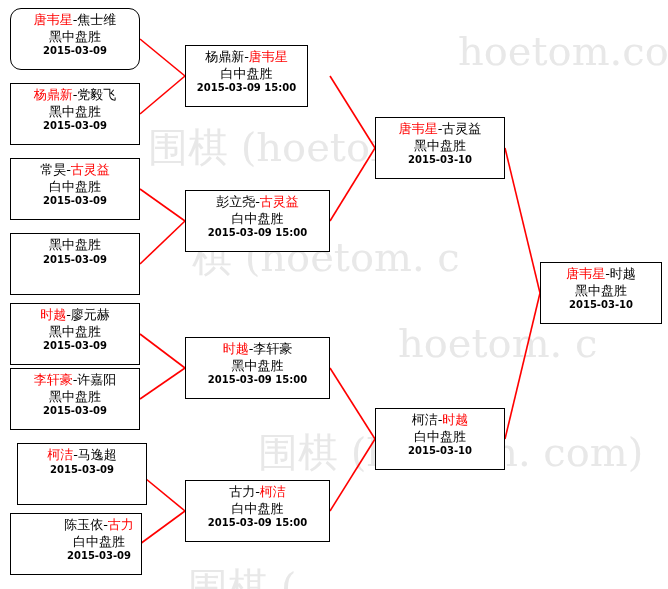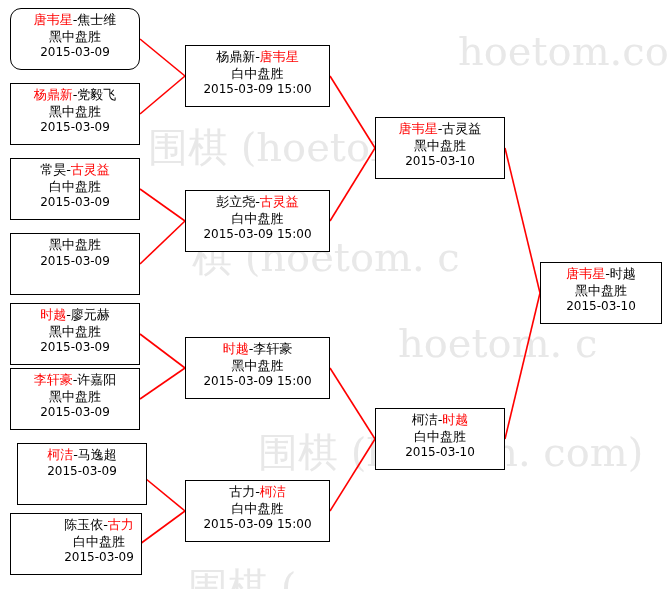--- a/index.html
+++ b/index.html
@@ -55,7 +55,7 @@
   }
   .w { color: #000000; }
   .r { color: #ff0000; }
-  .small { font-size: 12px; }
+  .small { font-size: 10px; font-weight: bold; }
 </style>
 </head>
 <body>

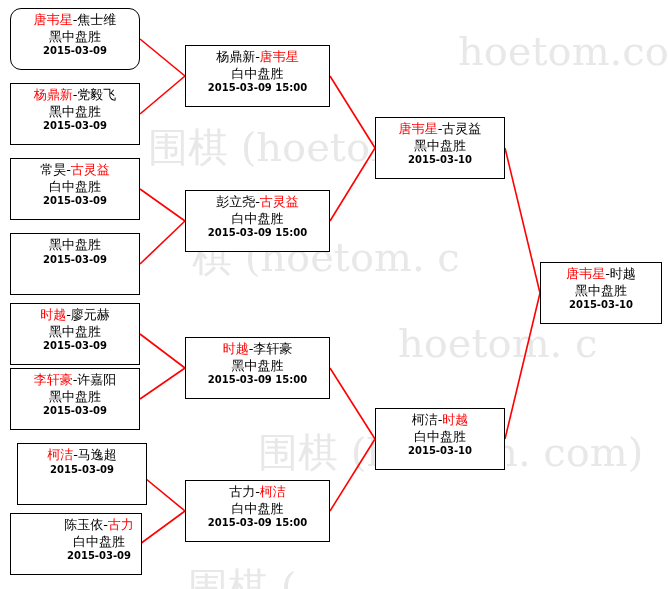--- a/index.html
+++ b/index.html
@@ -127,7 +127,7 @@
         <span class="ln"><span class="w">白中盘胜</span></span>
         <span class="ln small"><span class="w">2015-03-09</span></span>
       </div>
-      <div class="node" style="left: 185px; top: 45px; width: 145px; height: 62px;">
+      <div class="node" style="left: 185px; top: 45px; width: 123px; height: 62px;">
         <span class="ln"><span class="w">杨鼎新-</span><span class="r">唐韦星</span></span>
         <span class="ln"><span class="w">白中盘胜</span></span>
         <span class="ln small"><span class="w">2015-03-09 15:00</span></span>

